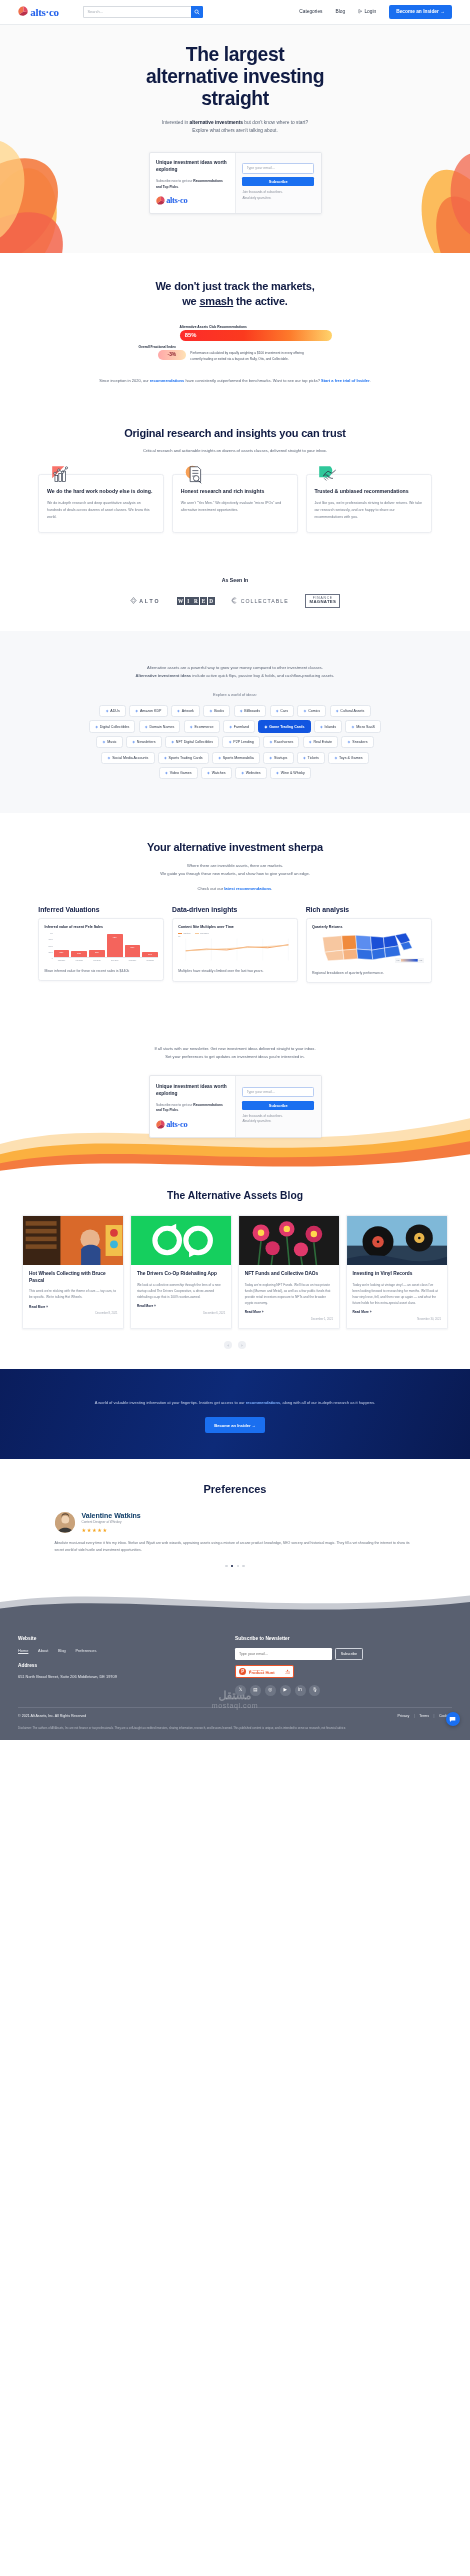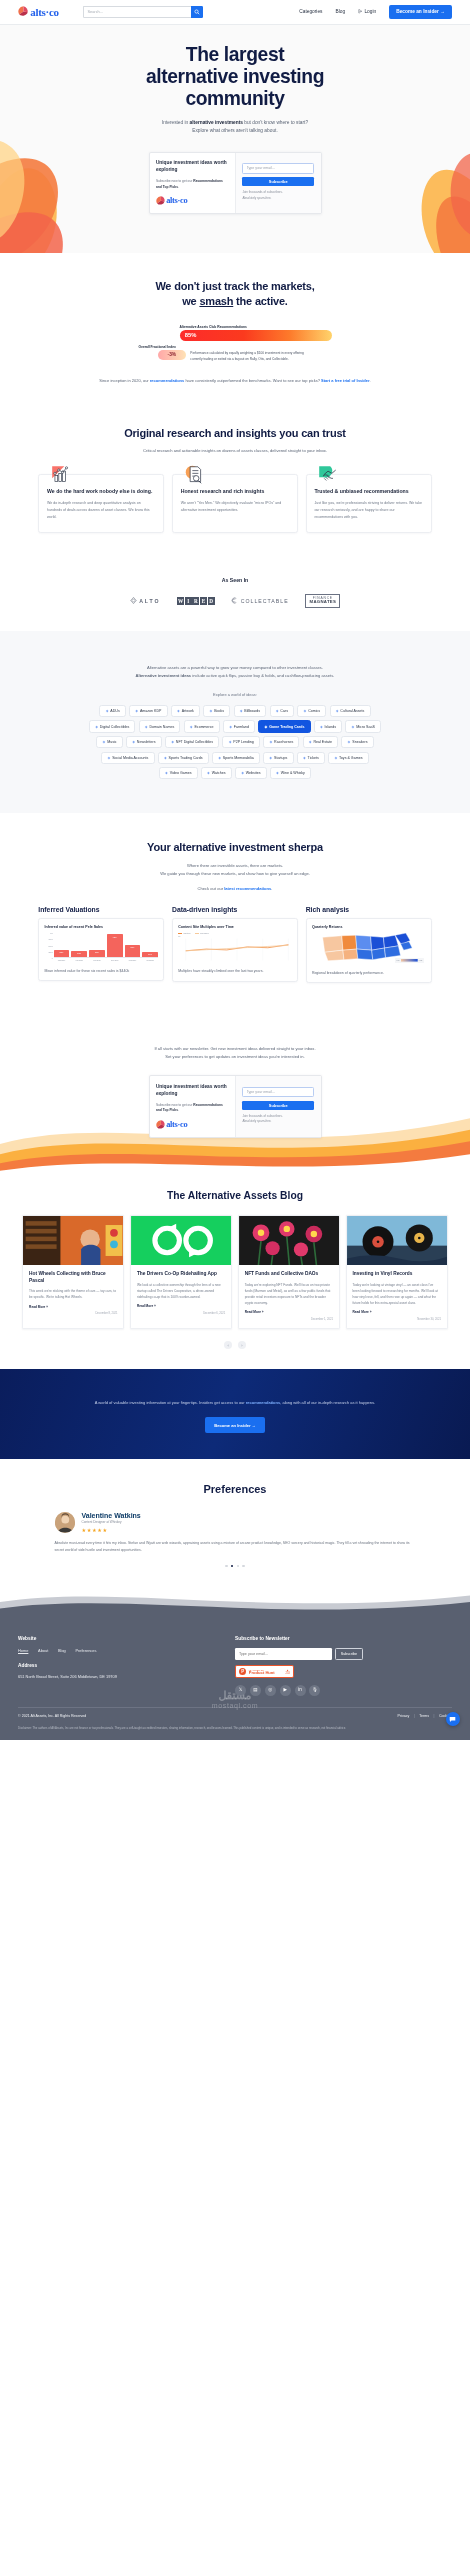--- a/index.html
+++ b/index.html
@@ -360,7 +360,7 @@
   <h1 class="h1">
     <span>The largest</span><br>
     <span>alternative investing</span><br>
-    <span>community</span>
+    <span>straight</span>
   </h1>
   <div class="hero-sub">
     <span>Interested in </span><b>alternative investments</b><span> but don't know where to start?</span><br>

